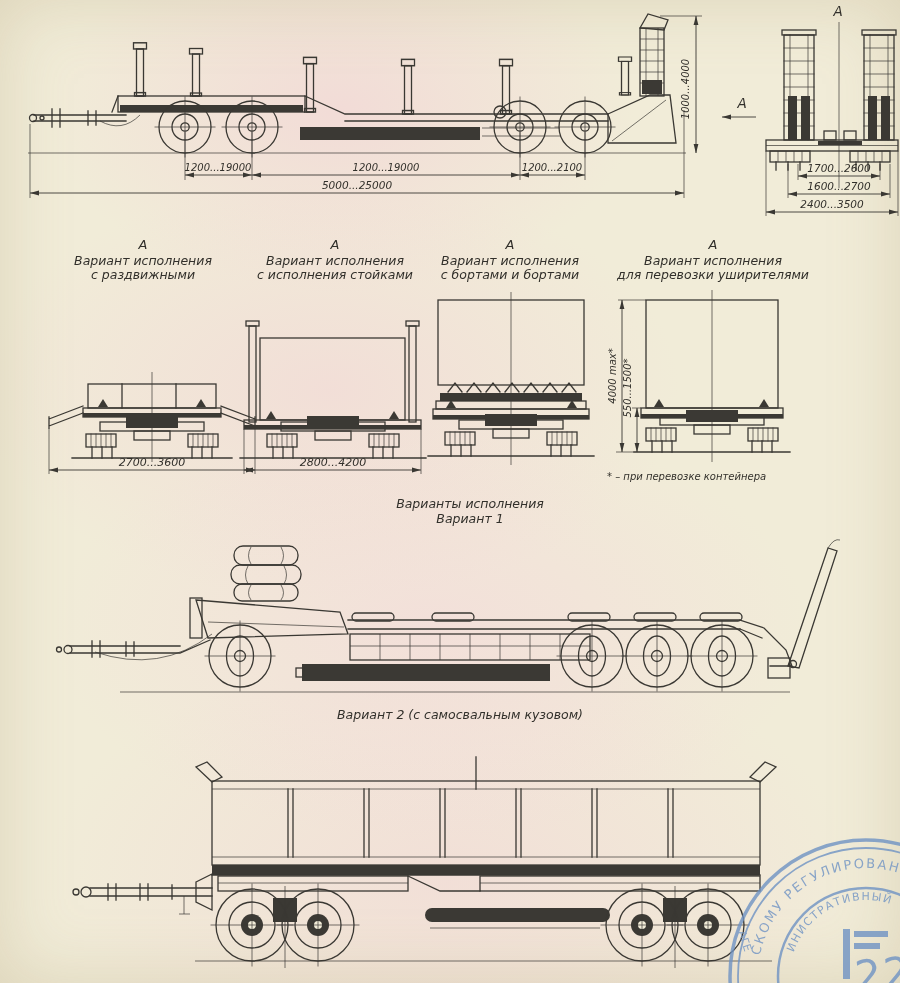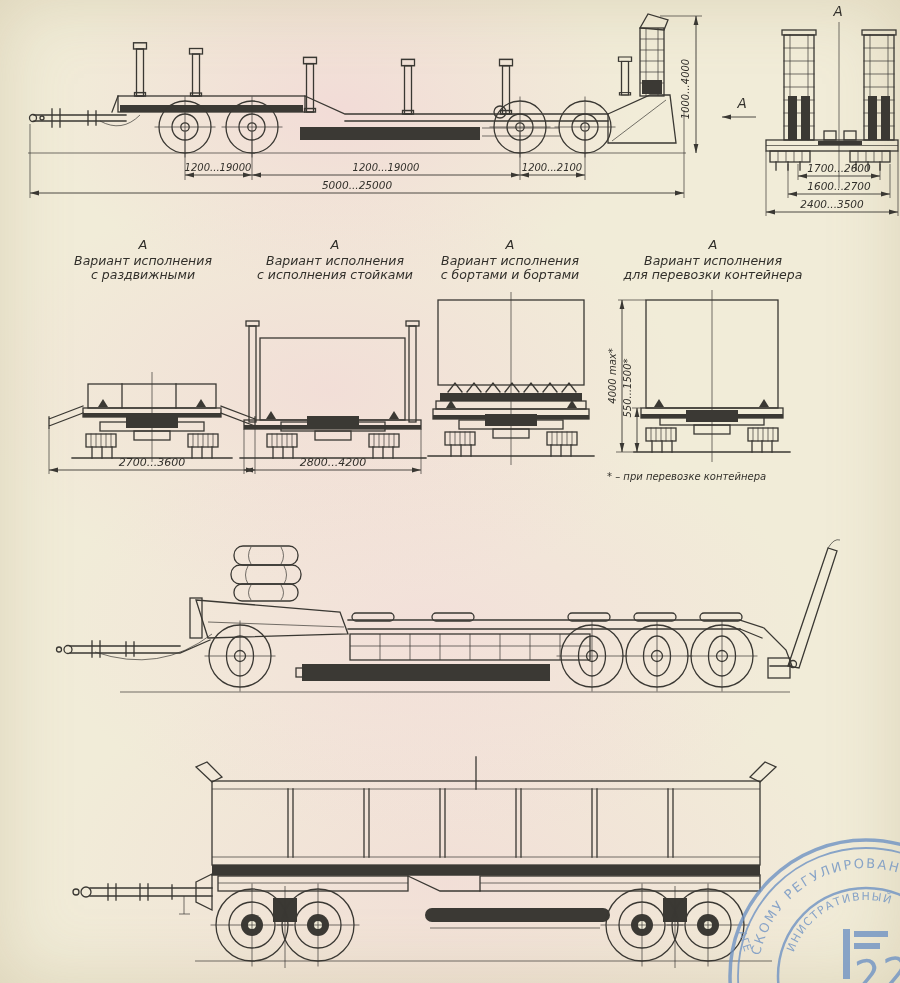--- a/index.html
+++ b/index.html
@@ -336,7 +336,7 @@
 <div class="cap" style="left:602px;top:238px;width:222px;">
   <span class="avl">A</span>
   <span>Вариант исполнения</span><br>
-  <span>для перевозки контейнера</span>
+  <span>для перевозки уширителями</span>
 </div>
 
 <div class="footnote" style="left:607px;top:471px;width:200px;">* – при перевозке контейнера</div>

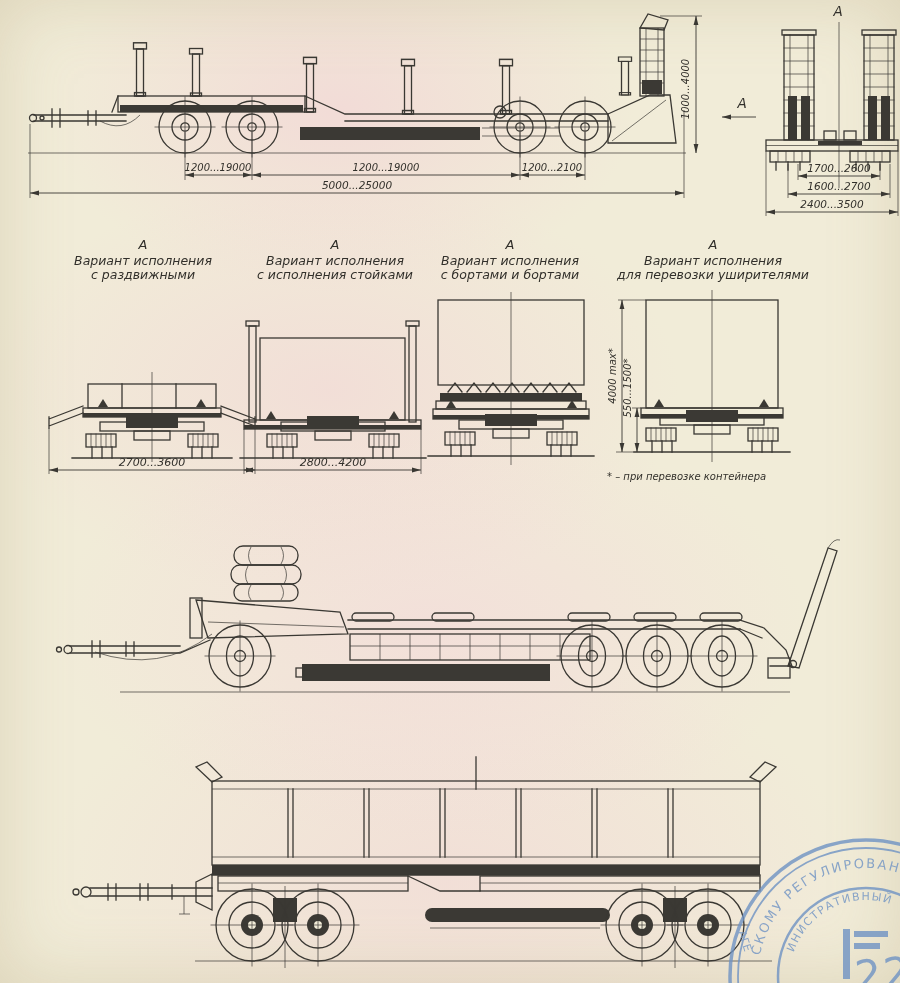--- a/index.html
+++ b/index.html
@@ -341,6 +341,10 @@
 
 <div class="footnote" style="left:607px;top:471px;width:200px;">* – при перевозке контейнера</div>
 
+<div class="cap" style="left:370px;top:497px;width:200px;">
+  <span>Варианты исполнения</span><br>
+  <span>Вариант 1</span>
+</div>
 
 
 </div>

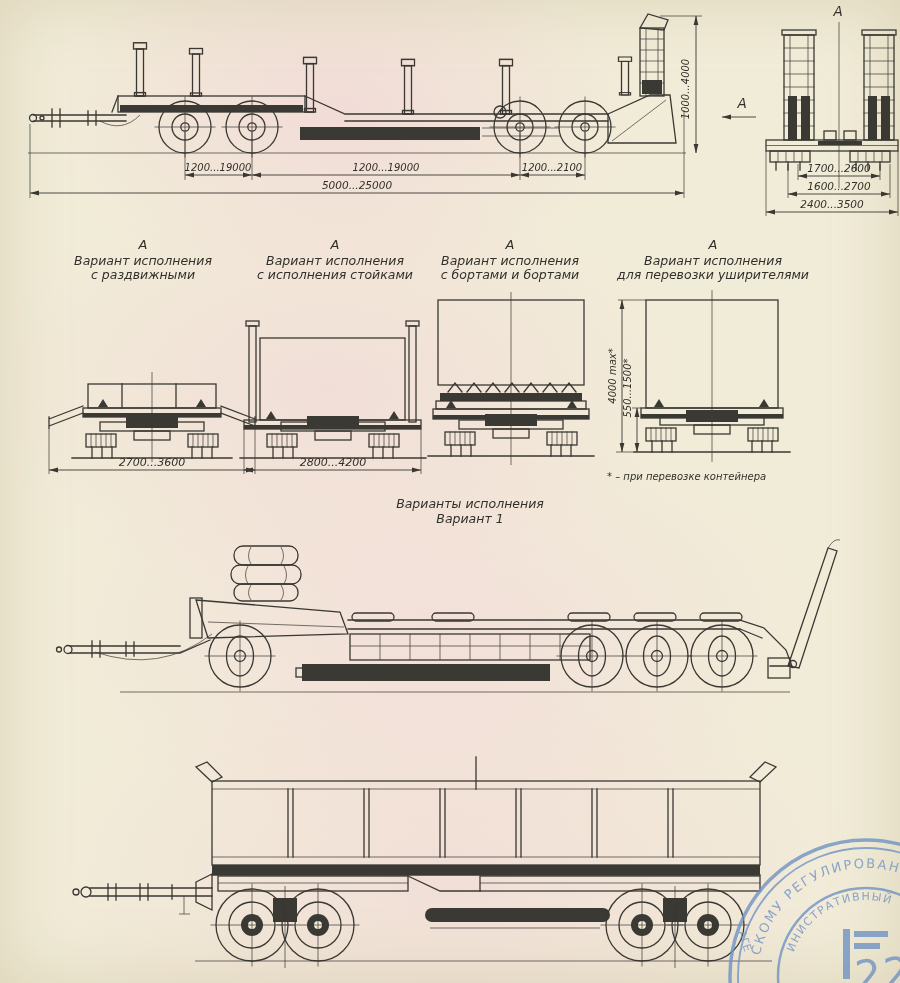--- a/index.html
+++ b/index.html
@@ -346,6 +346,9 @@
   <span>Вариант 1</span>
 </div>
 
+<div class="cap" style="left:310px;top:708px;width:300px;">
+  <span>Вариант 2 (с самосвальным кузовом)</span>
+</div>
 
 </div>
 

